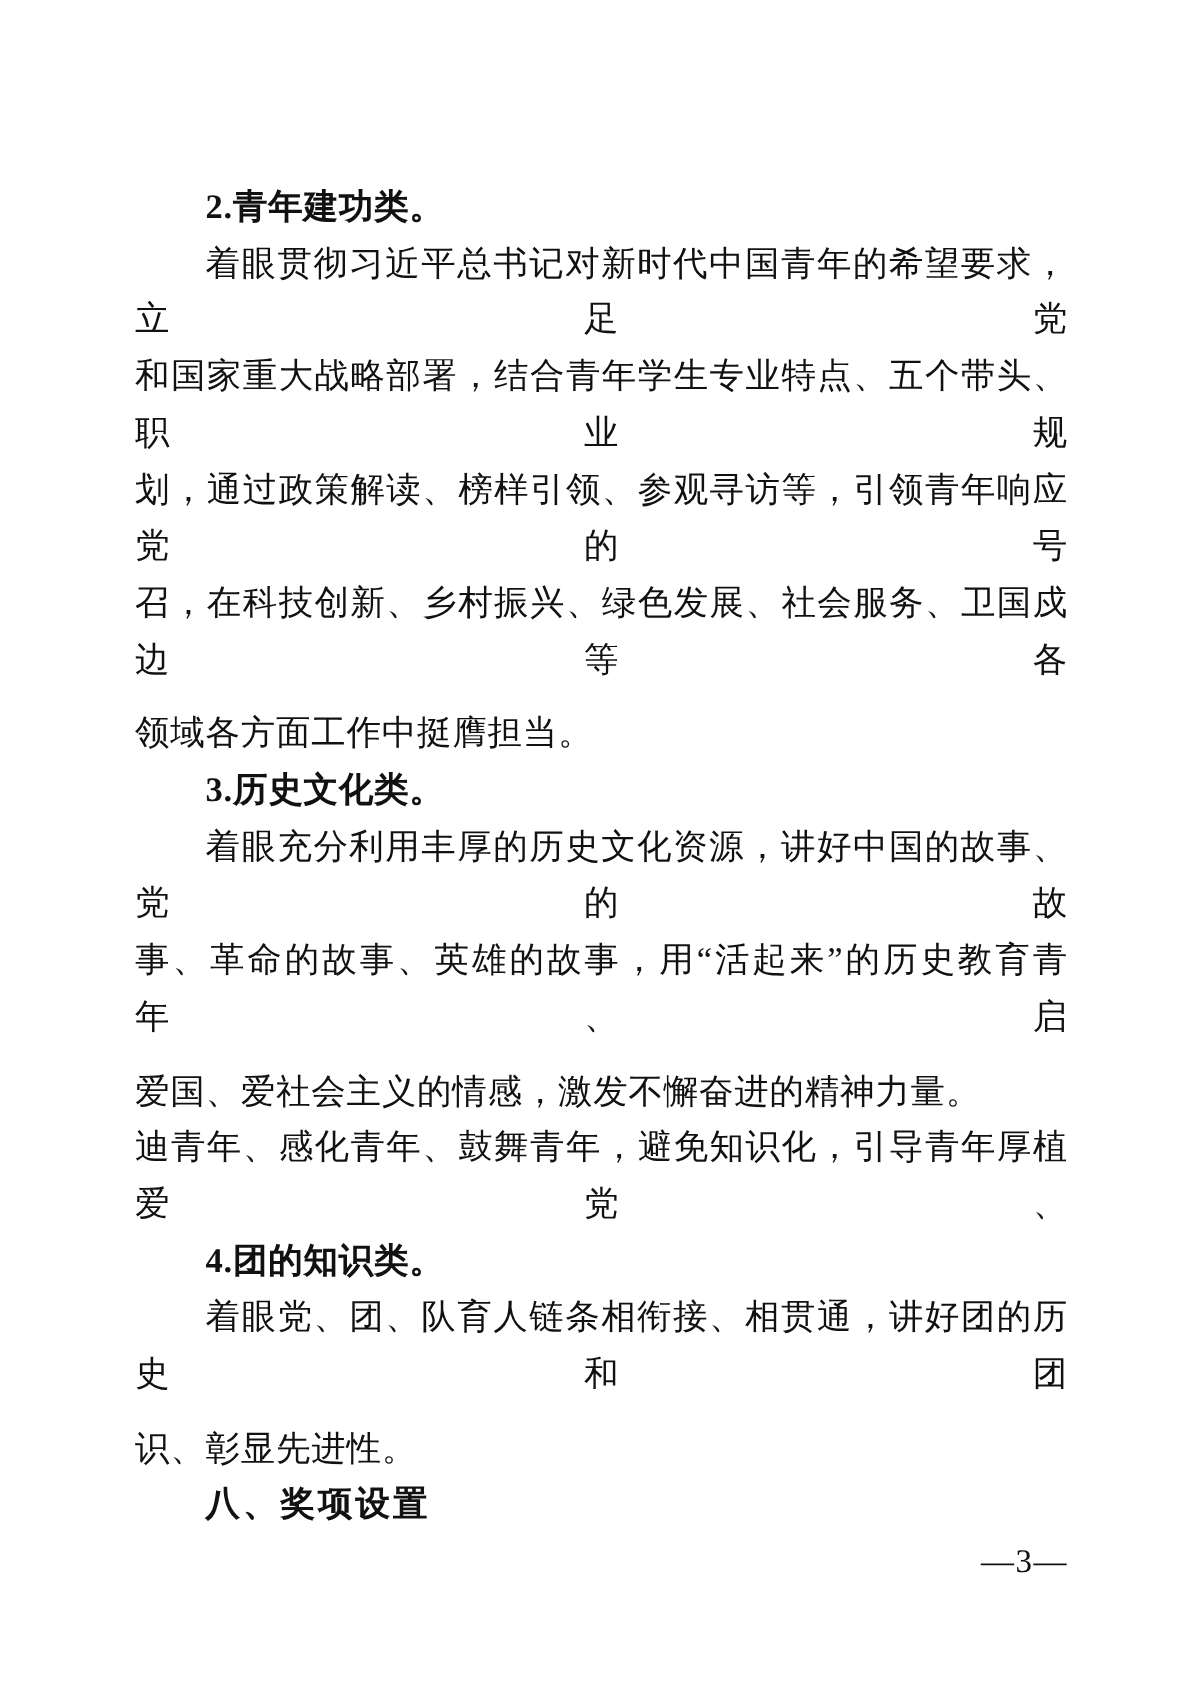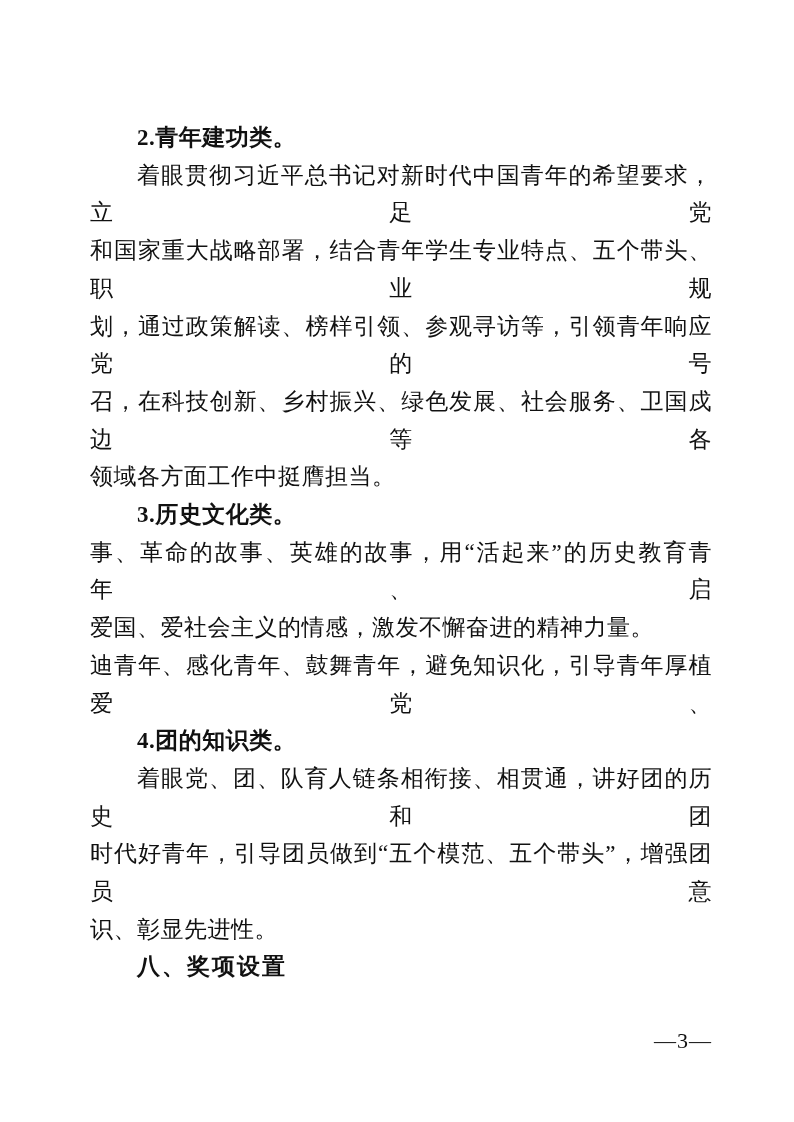--- a/index.html
+++ b/index.html
@@ -40,6 +40,7 @@
   }
   .line.last {
     text-align-last: left;
+    margin-top: 12px;
   }
   .h-minor {
     font-weight: bold;

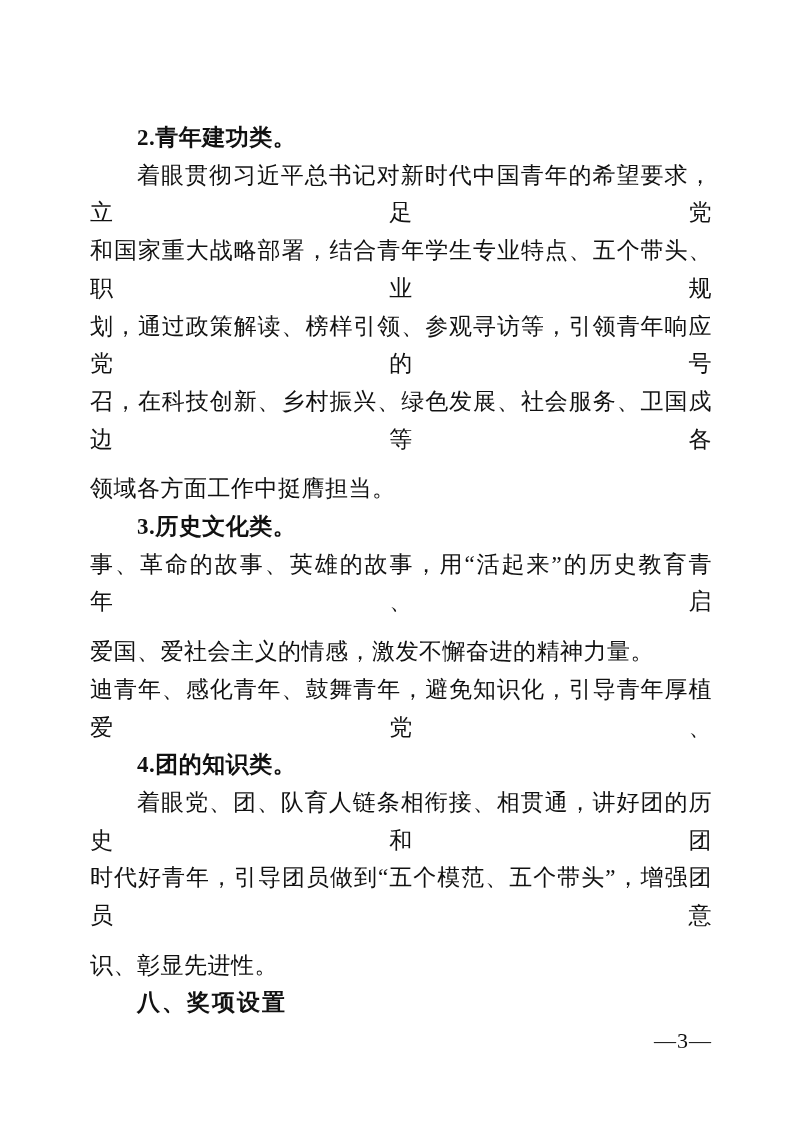--- a/index.html
+++ b/index.html
@@ -79,6 +79,7 @@
       </div>
       <div class="h-minor">3.历史文化类。</div>
       <div class="para">
+        <div class="line first">着眼充分利用丰厚的历史文化资源，讲好中国的故事、党的故</div>
         <div class="line">事、革命的故事、英雄的故事，用“活起来”的历史教育青年、启</div>
         <div class="line last">爱国、爱社会主义的情感，激发不懈奋进的精神力量。</div>
         <div class="line">迪青年、感化青年、鼓舞青年，避免知识化，引导青年厚植爱党、</div>

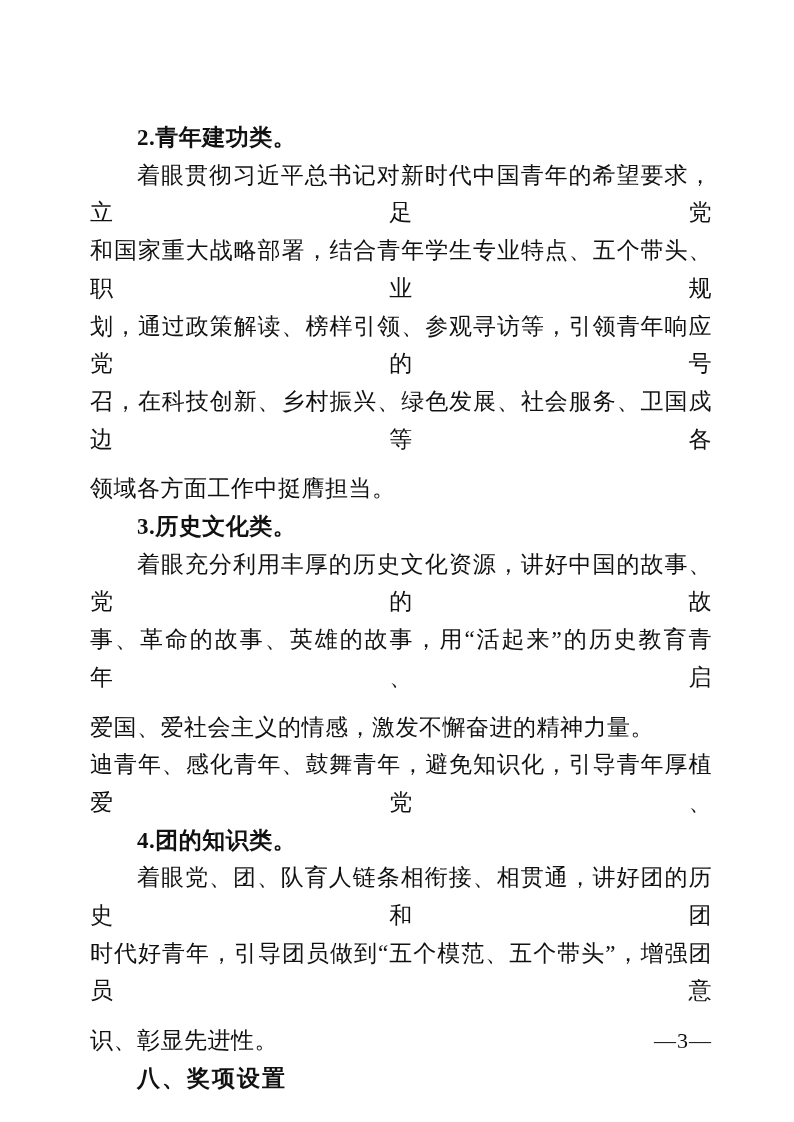--- a/index.html
+++ b/index.html
@@ -87,7 +87,6 @@
       <div class="h-minor">4.团的知识类。</div>
       <div class="para">
         <div class="line first">着眼党、团、队育人链条相衔接、相贯通，讲好团的历史和团</div>
-        <div class="line">时代好青年，引导团员做到“五个模范、五个带头”，增强团员意</div>
         <div class="line last">识、彰显先进性。</div>
       </div>
       <div class="h-major">八、奖项设置</div>

